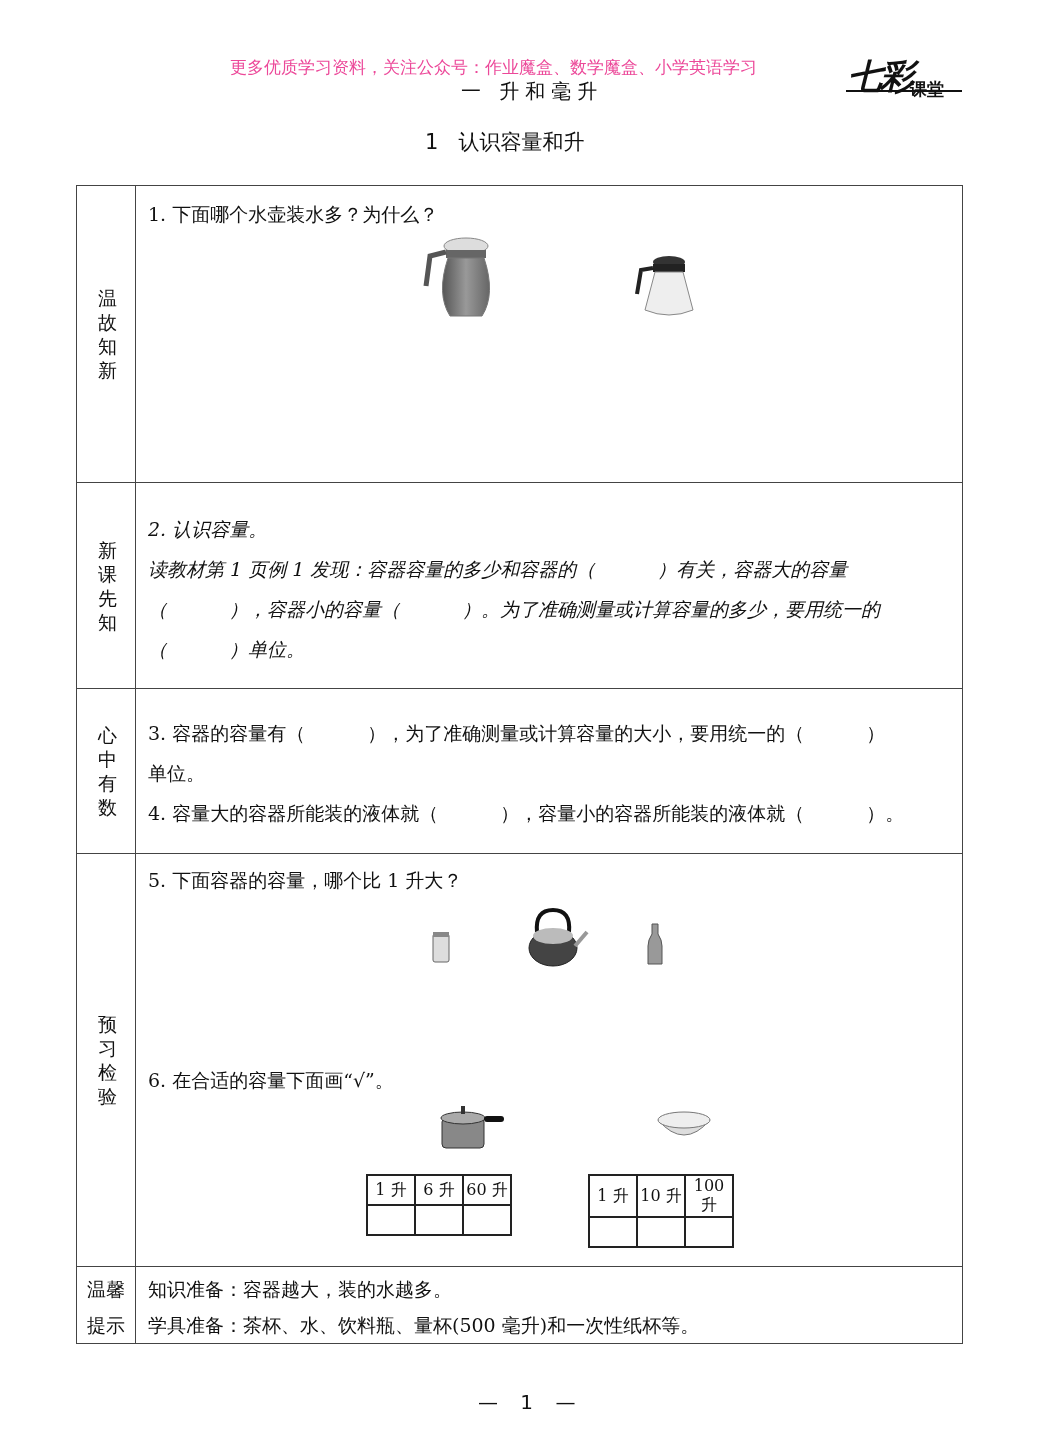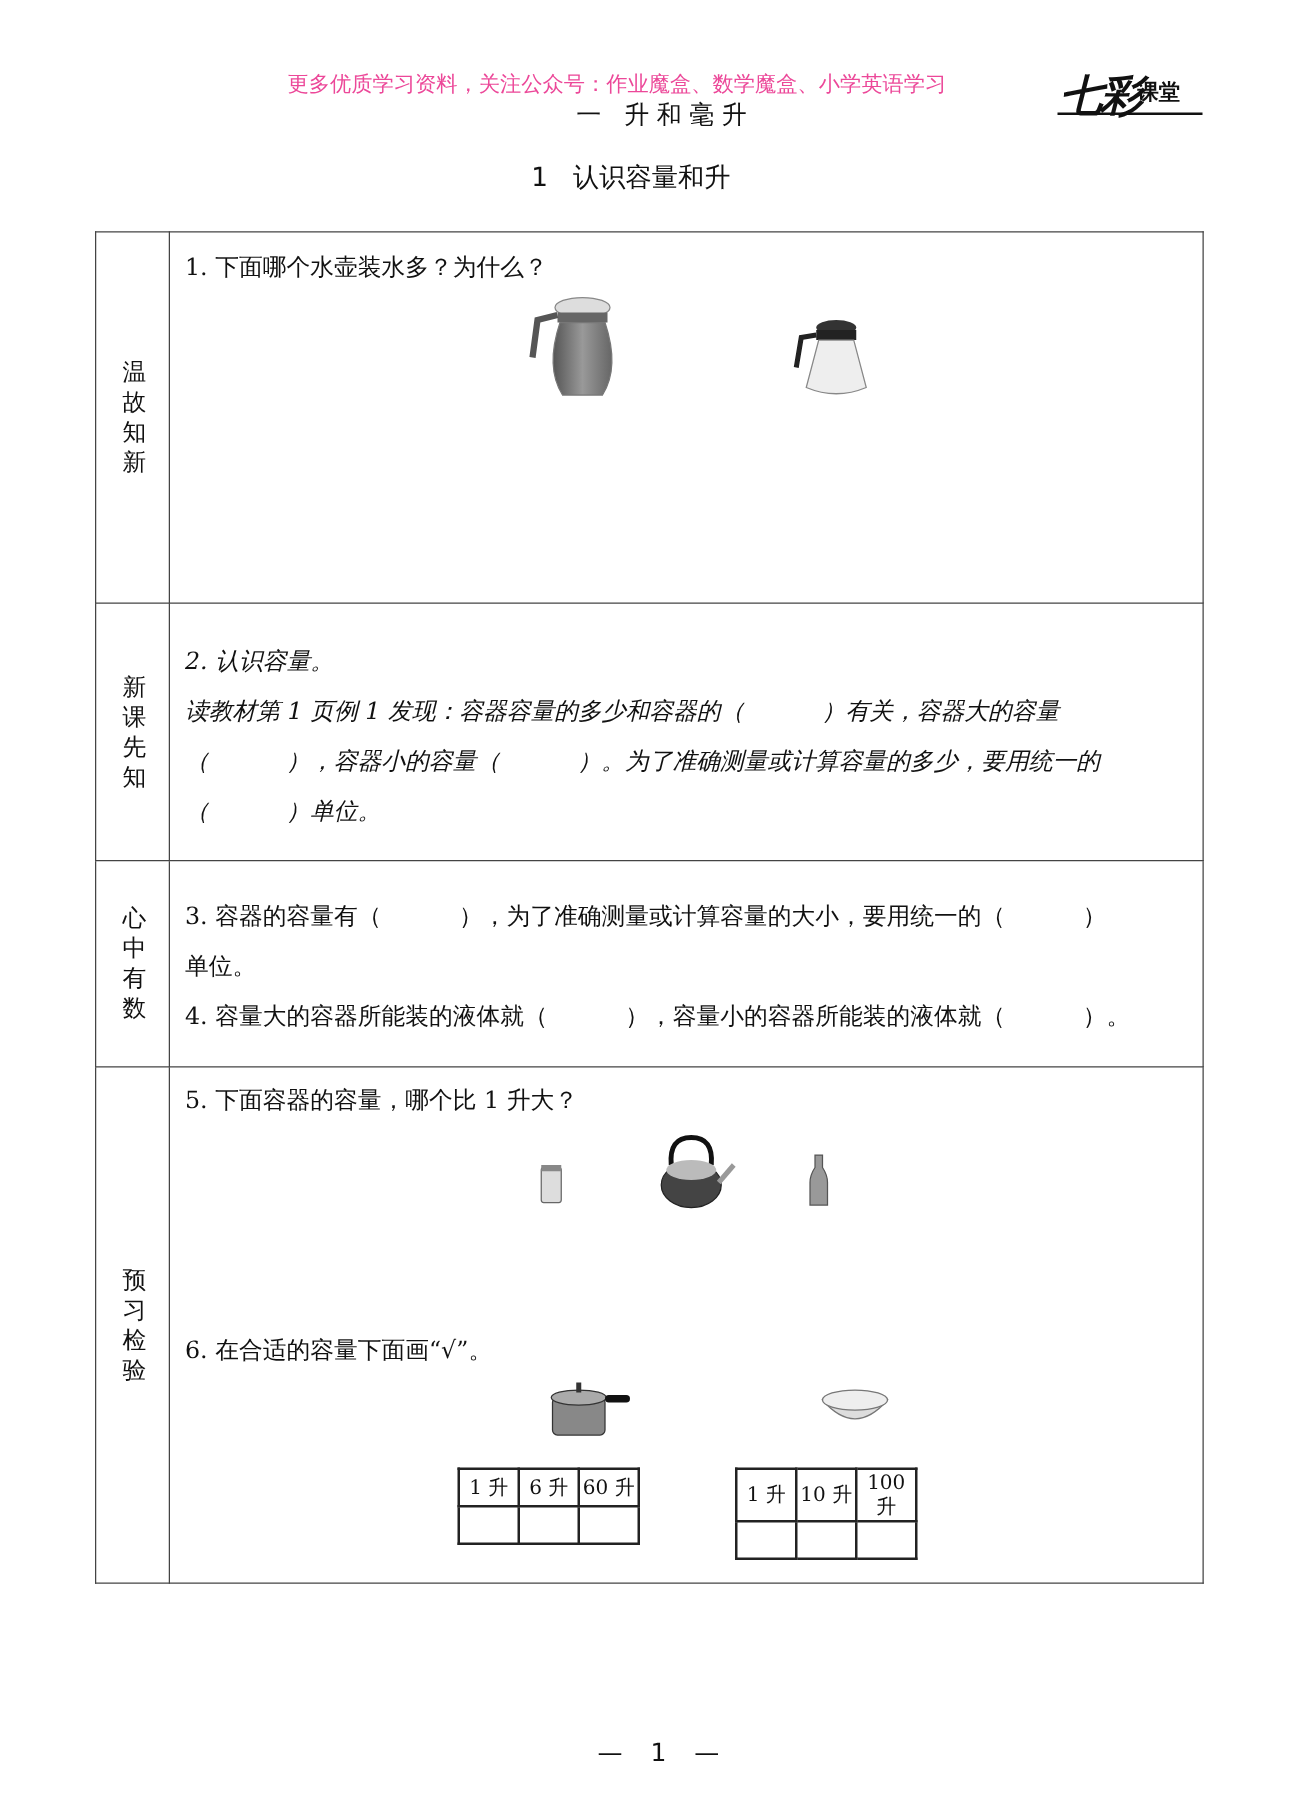--- a/index.html
+++ b/index.html
@@ -9,7 +9,7 @@
            font-size: 17px; letter-spacing: 0px; color: #ec4899; }
   .logo { position: absolute; left: 846px; top: 56px; width: 116px; height: 34px; border-bottom: 2px solid #111; }
   .logo .big { font-family: "DejaVu Serif", serif; font-weight: bold; font-style: italic; font-size: 34px; letter-spacing: -2px; position: absolute; left: 2px; top: -2px; text-align: center; }
-  .logo .small { font-family: "DejaVu Sans", sans-serif; font-weight: bold; font-size: 17px; position: absolute; left: 64px; top: 6px; }
+  .logo .small { font-family: "DejaVu Sans", sans-serif; font-weight: bold; font-size: 17px; position: absolute; left: 64px; top: 22px; }
   .chapter { position: absolute; left: 461px; top: 78px; font-size: 20px; font-weight: normal; letter-spacing: 6px; }
   .lesson { position: absolute; left: 425px; top: 128px; font-family: "DejaVu Sans", sans-serif; font-size: 21px; }
   .lesson .num { margin-right: 20px; }

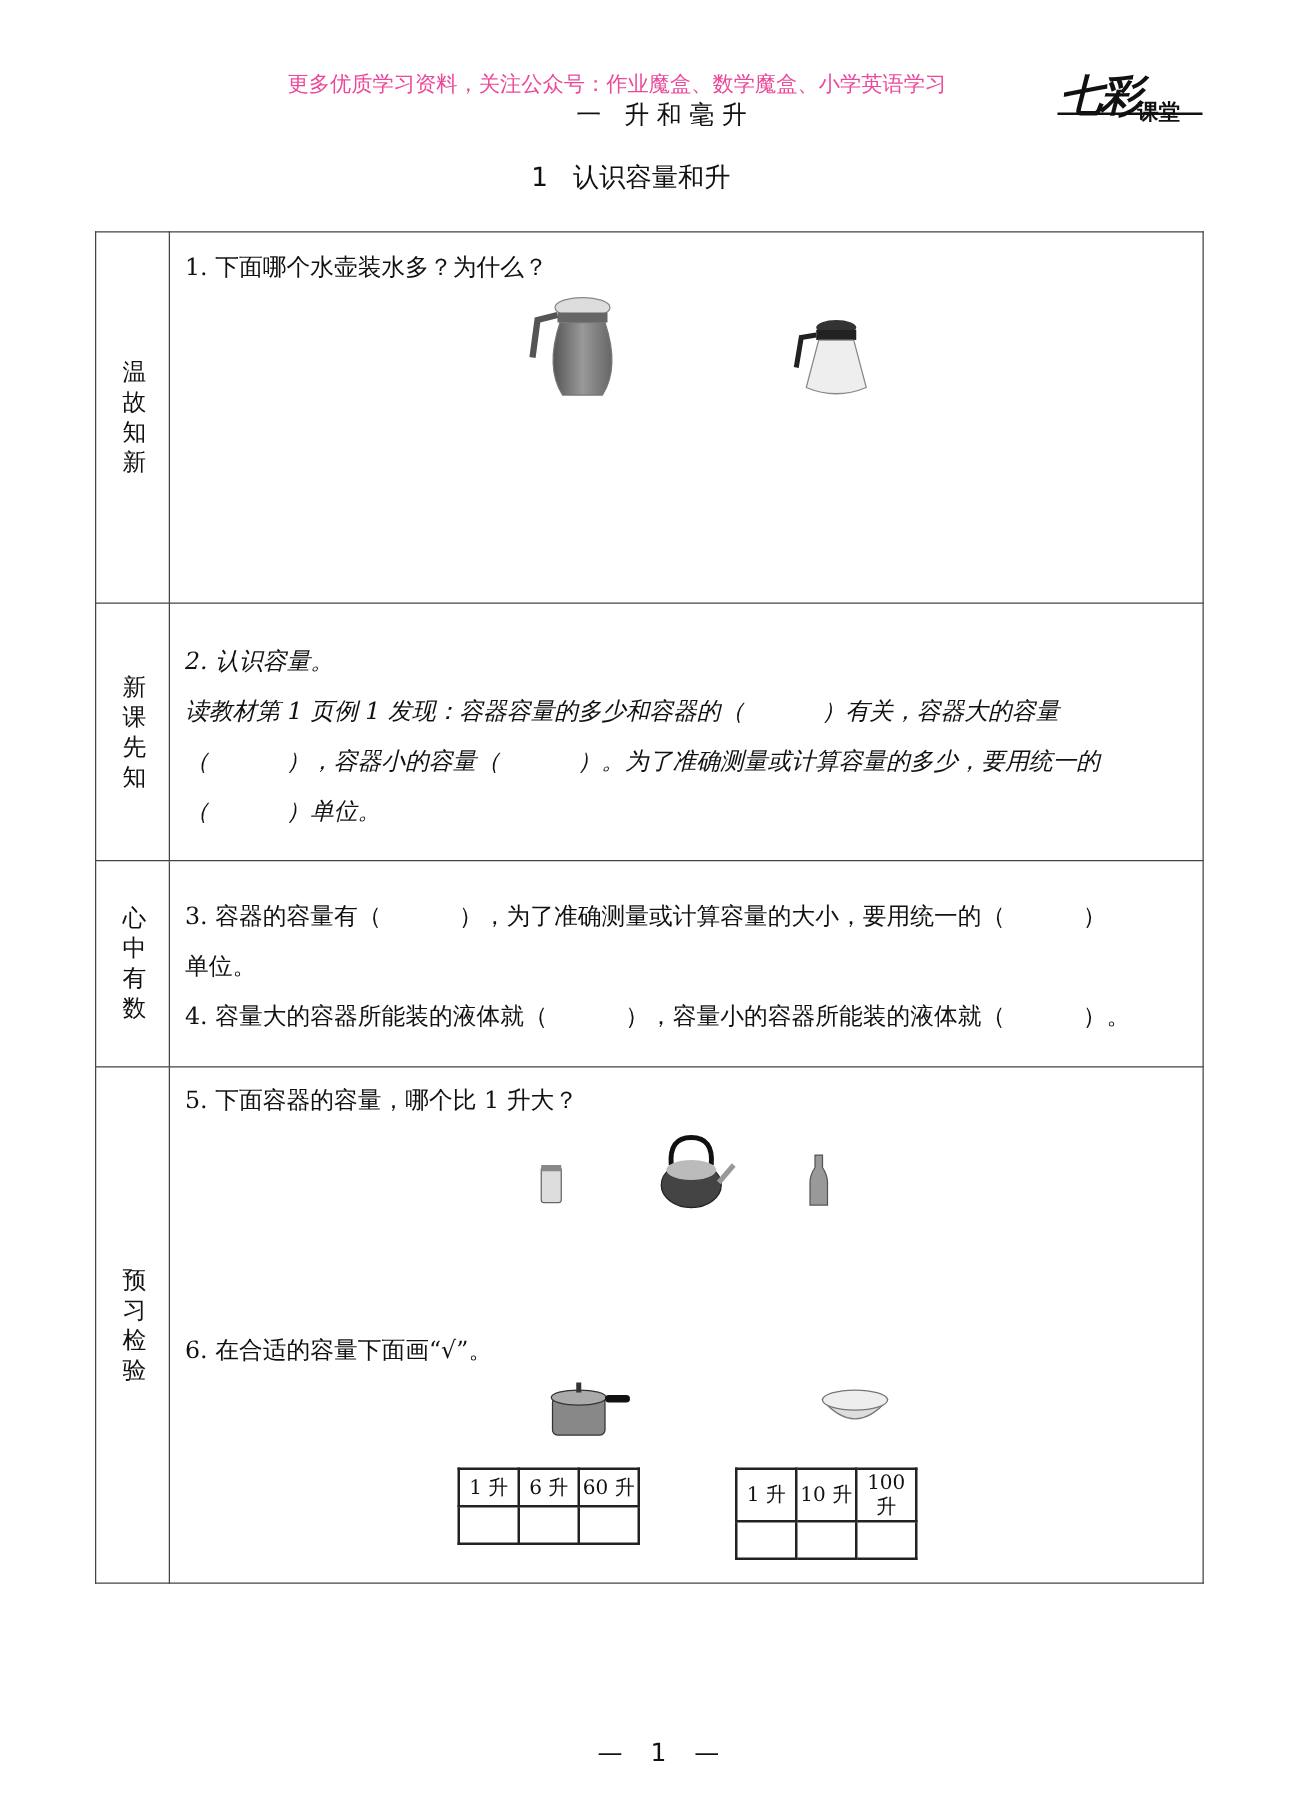--- a/index.html
+++ b/index.html
@@ -162,6 +162,16 @@
     </td>
   </tr>
 
+  <tr>
+    <td class="label" style="height:70px; padding-top:4px;">
+      <div class="line" style="line-height:36px;">温馨</div>
+      <div class="line" style="line-height:36px;">提示</div>
+    </td>
+    <td class="content" style="padding-top:4px;">
+      <div class="line" style="line-height:36px;">知识准备：容器越大，装的水越多。</div>
+      <div class="line" style="line-height:36px;">学具准备：茶杯、水、饮料瓶、量杯(500 毫升)和一次性纸杯等。</div>
+    </td>
+  </tr>
 </tbody>
   </table>
 

